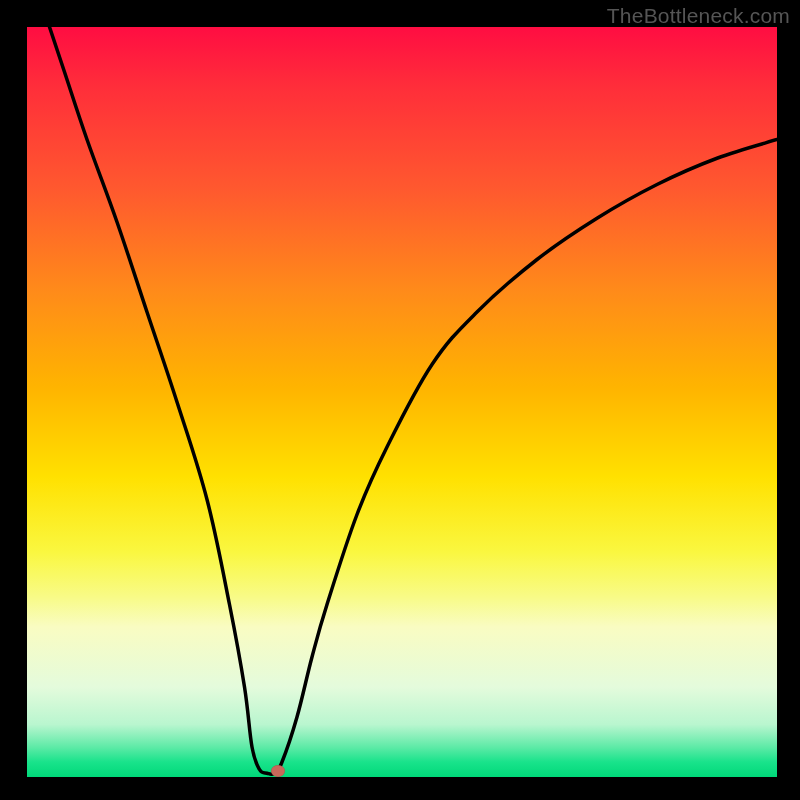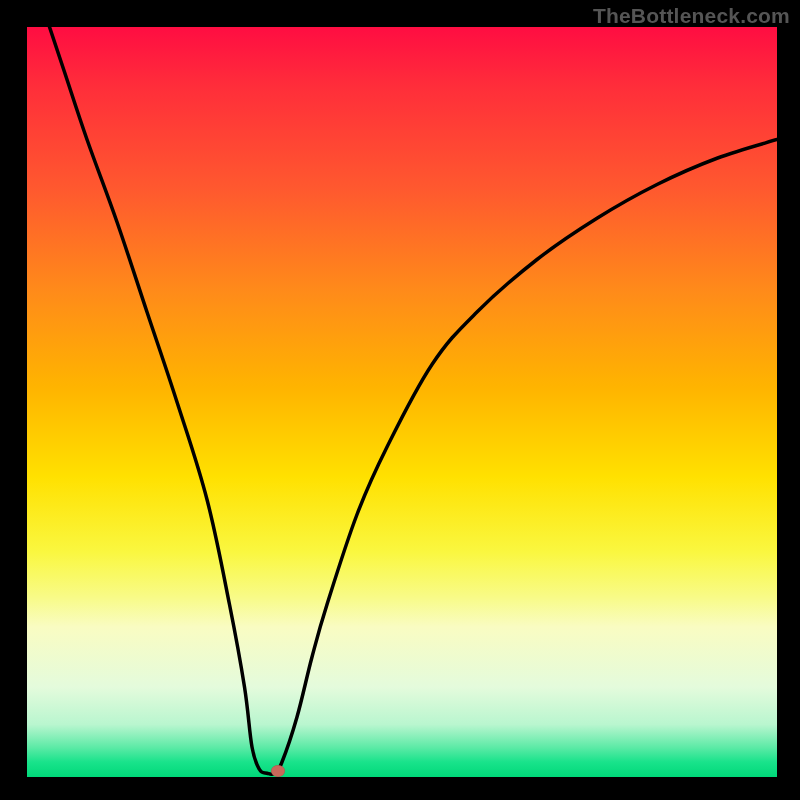--- a/index.html
+++ b/index.html
@@ -23,7 +23,7 @@
     right: 10px;
     color: #555;
     font-size: 21px;
-    font-weight: 700;
+    font-weight: 400;
     letter-spacing: 0.2px;
     user-select: none;
     z-index: 5;

